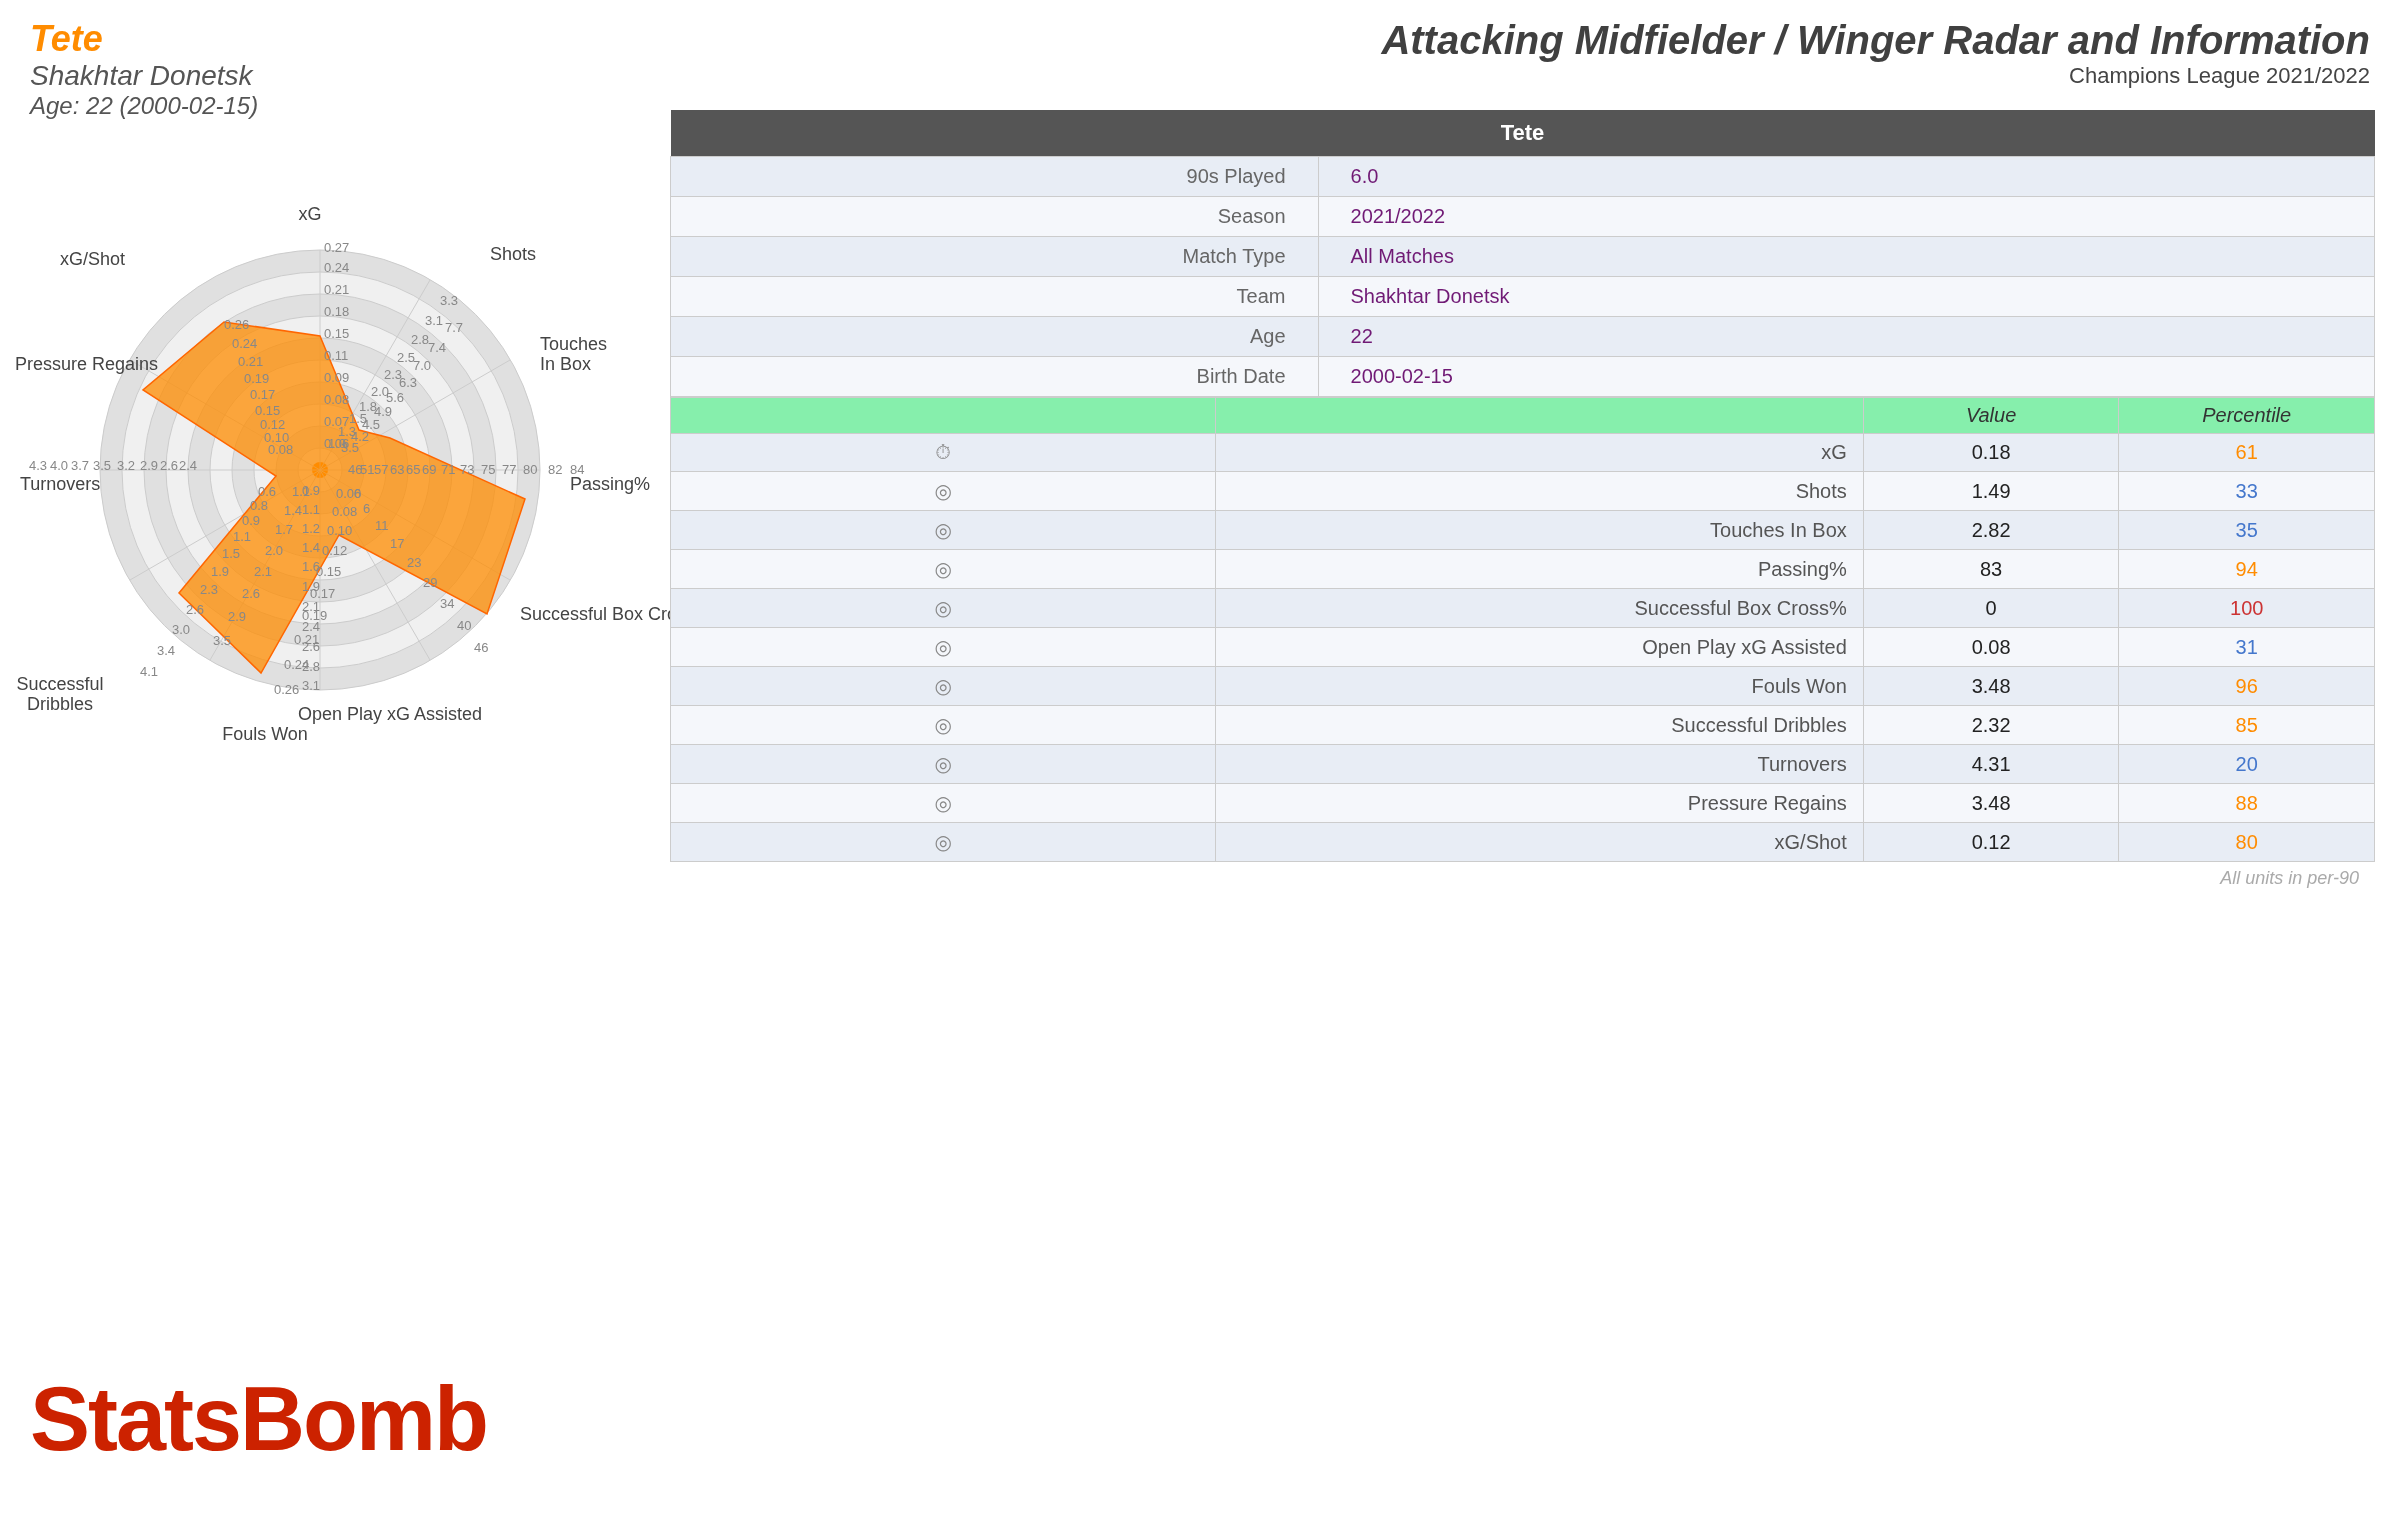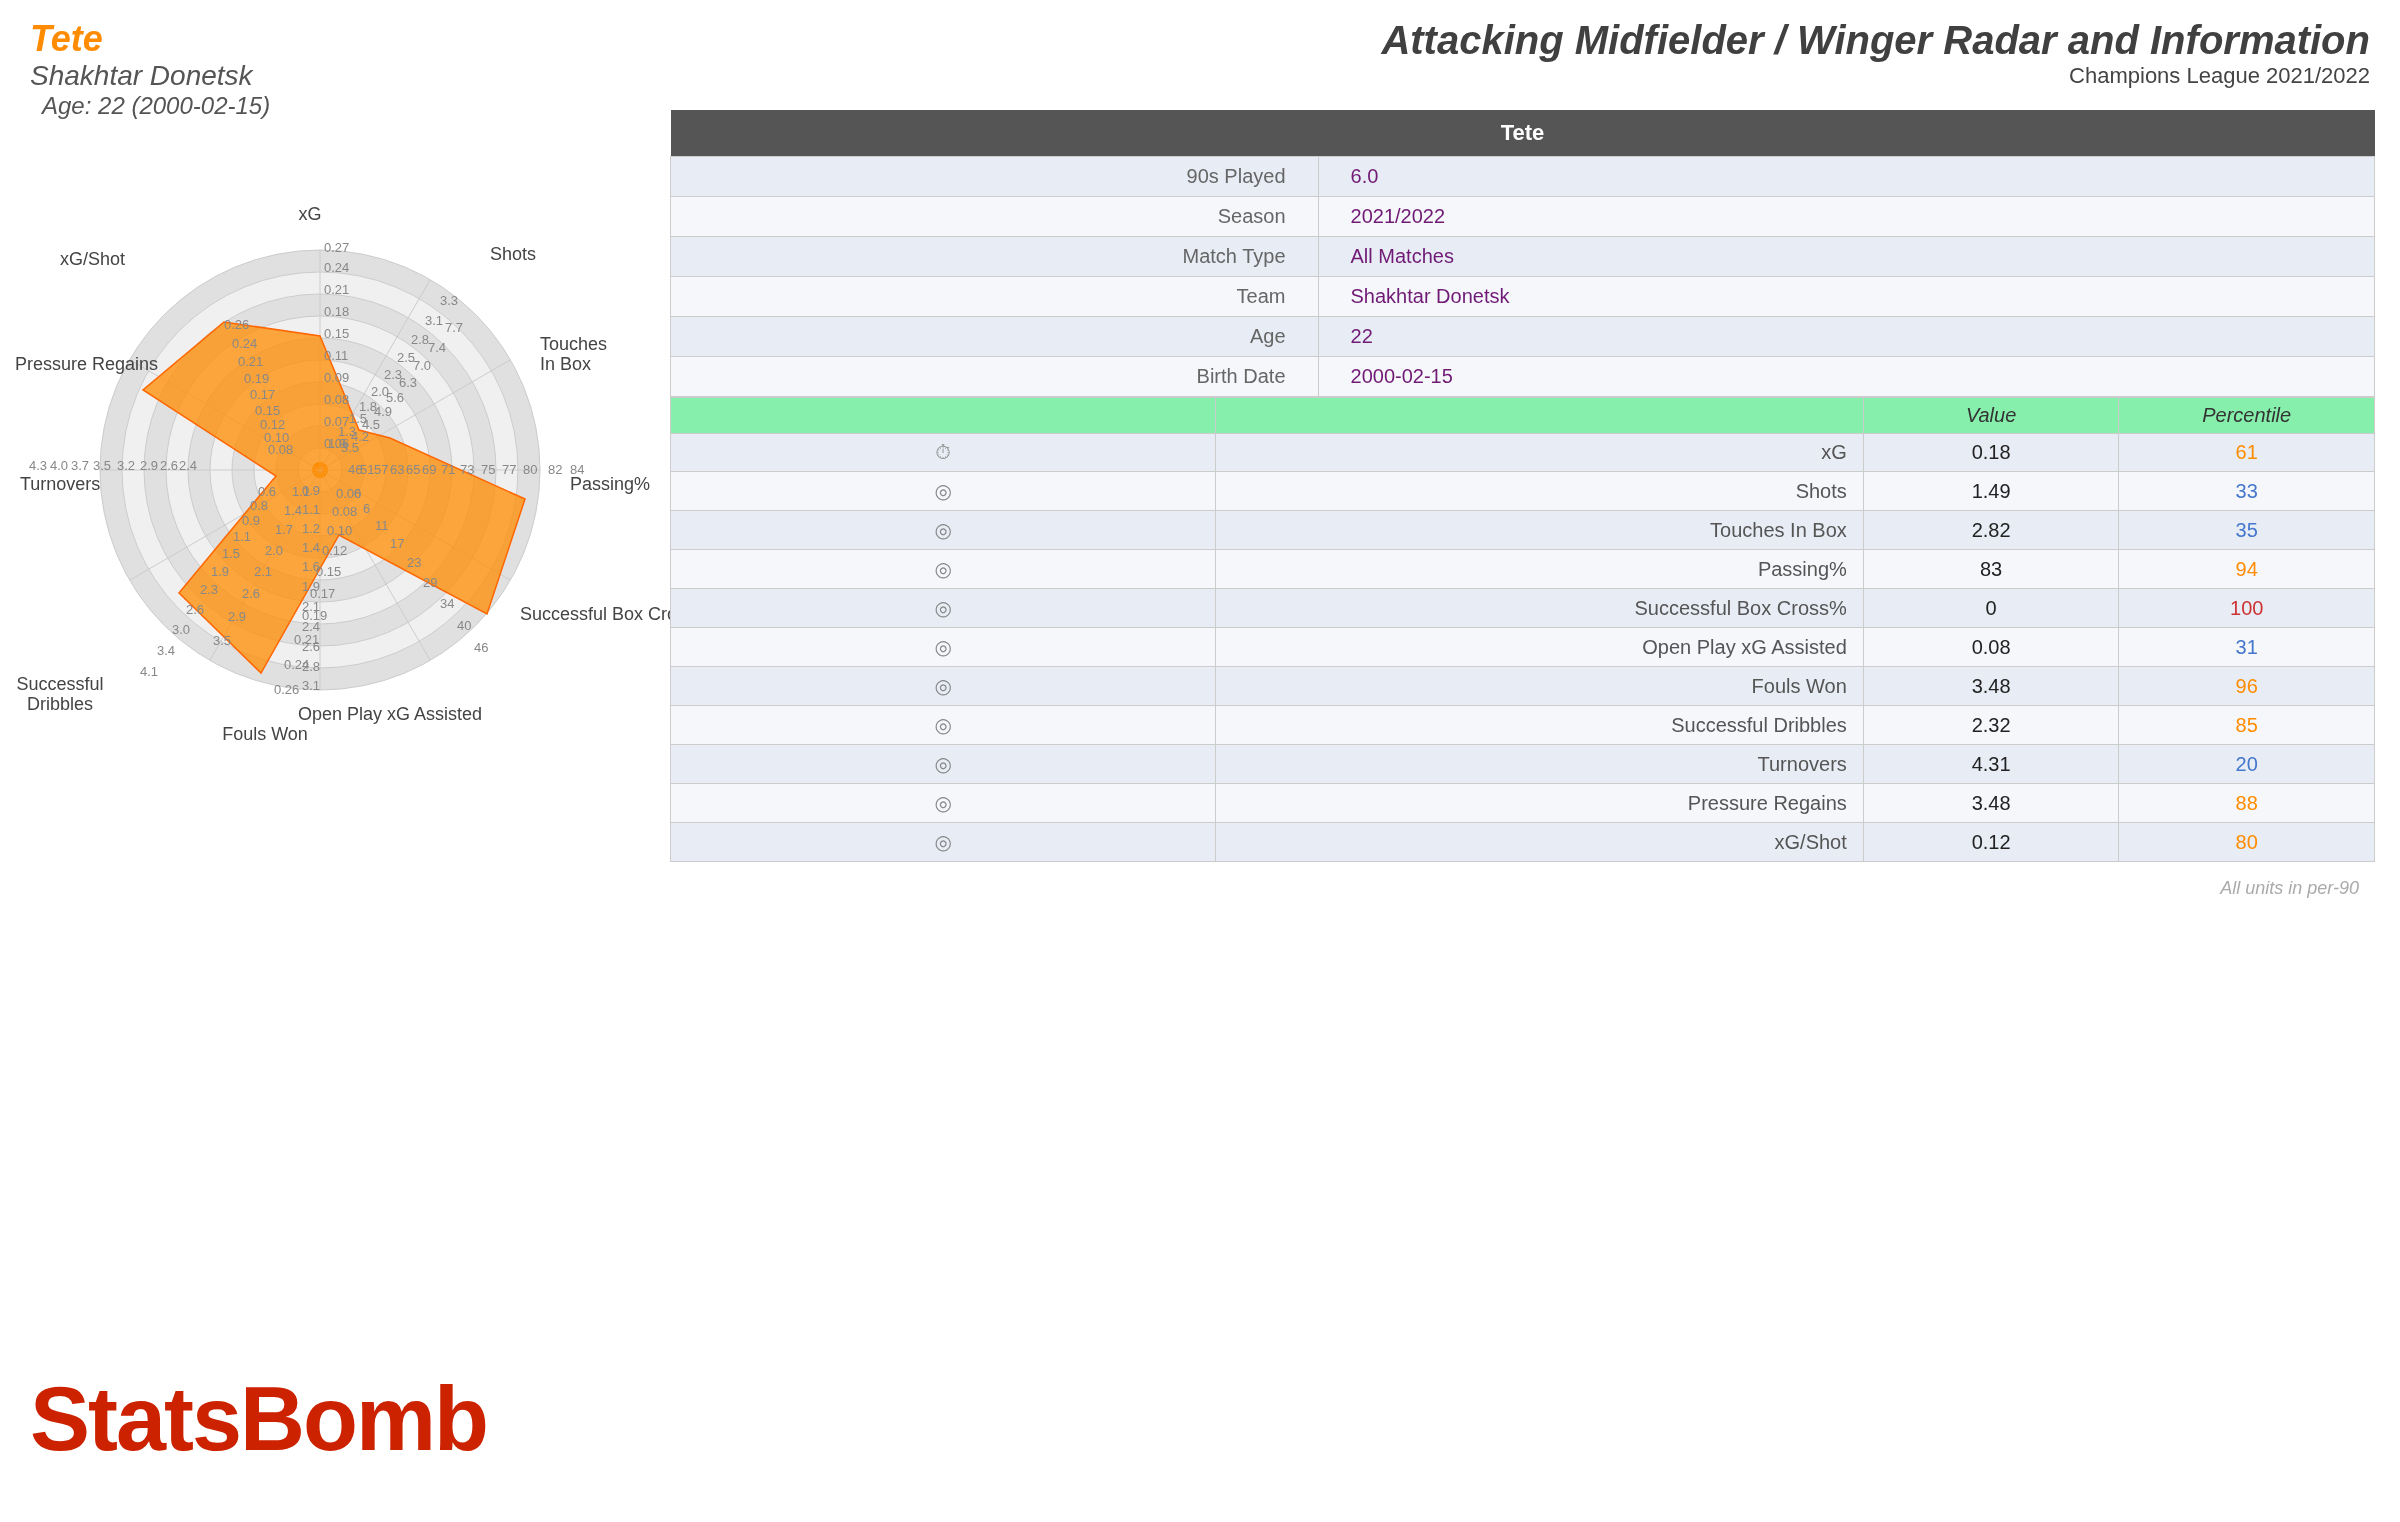--- a/index.html
+++ b/index.html
@@ -33,7 +33,6 @@
       color: #555;
       font-size: 24px;
       font-style: italic;
-      margin-left: 12px;
     }
 
     .header-right {

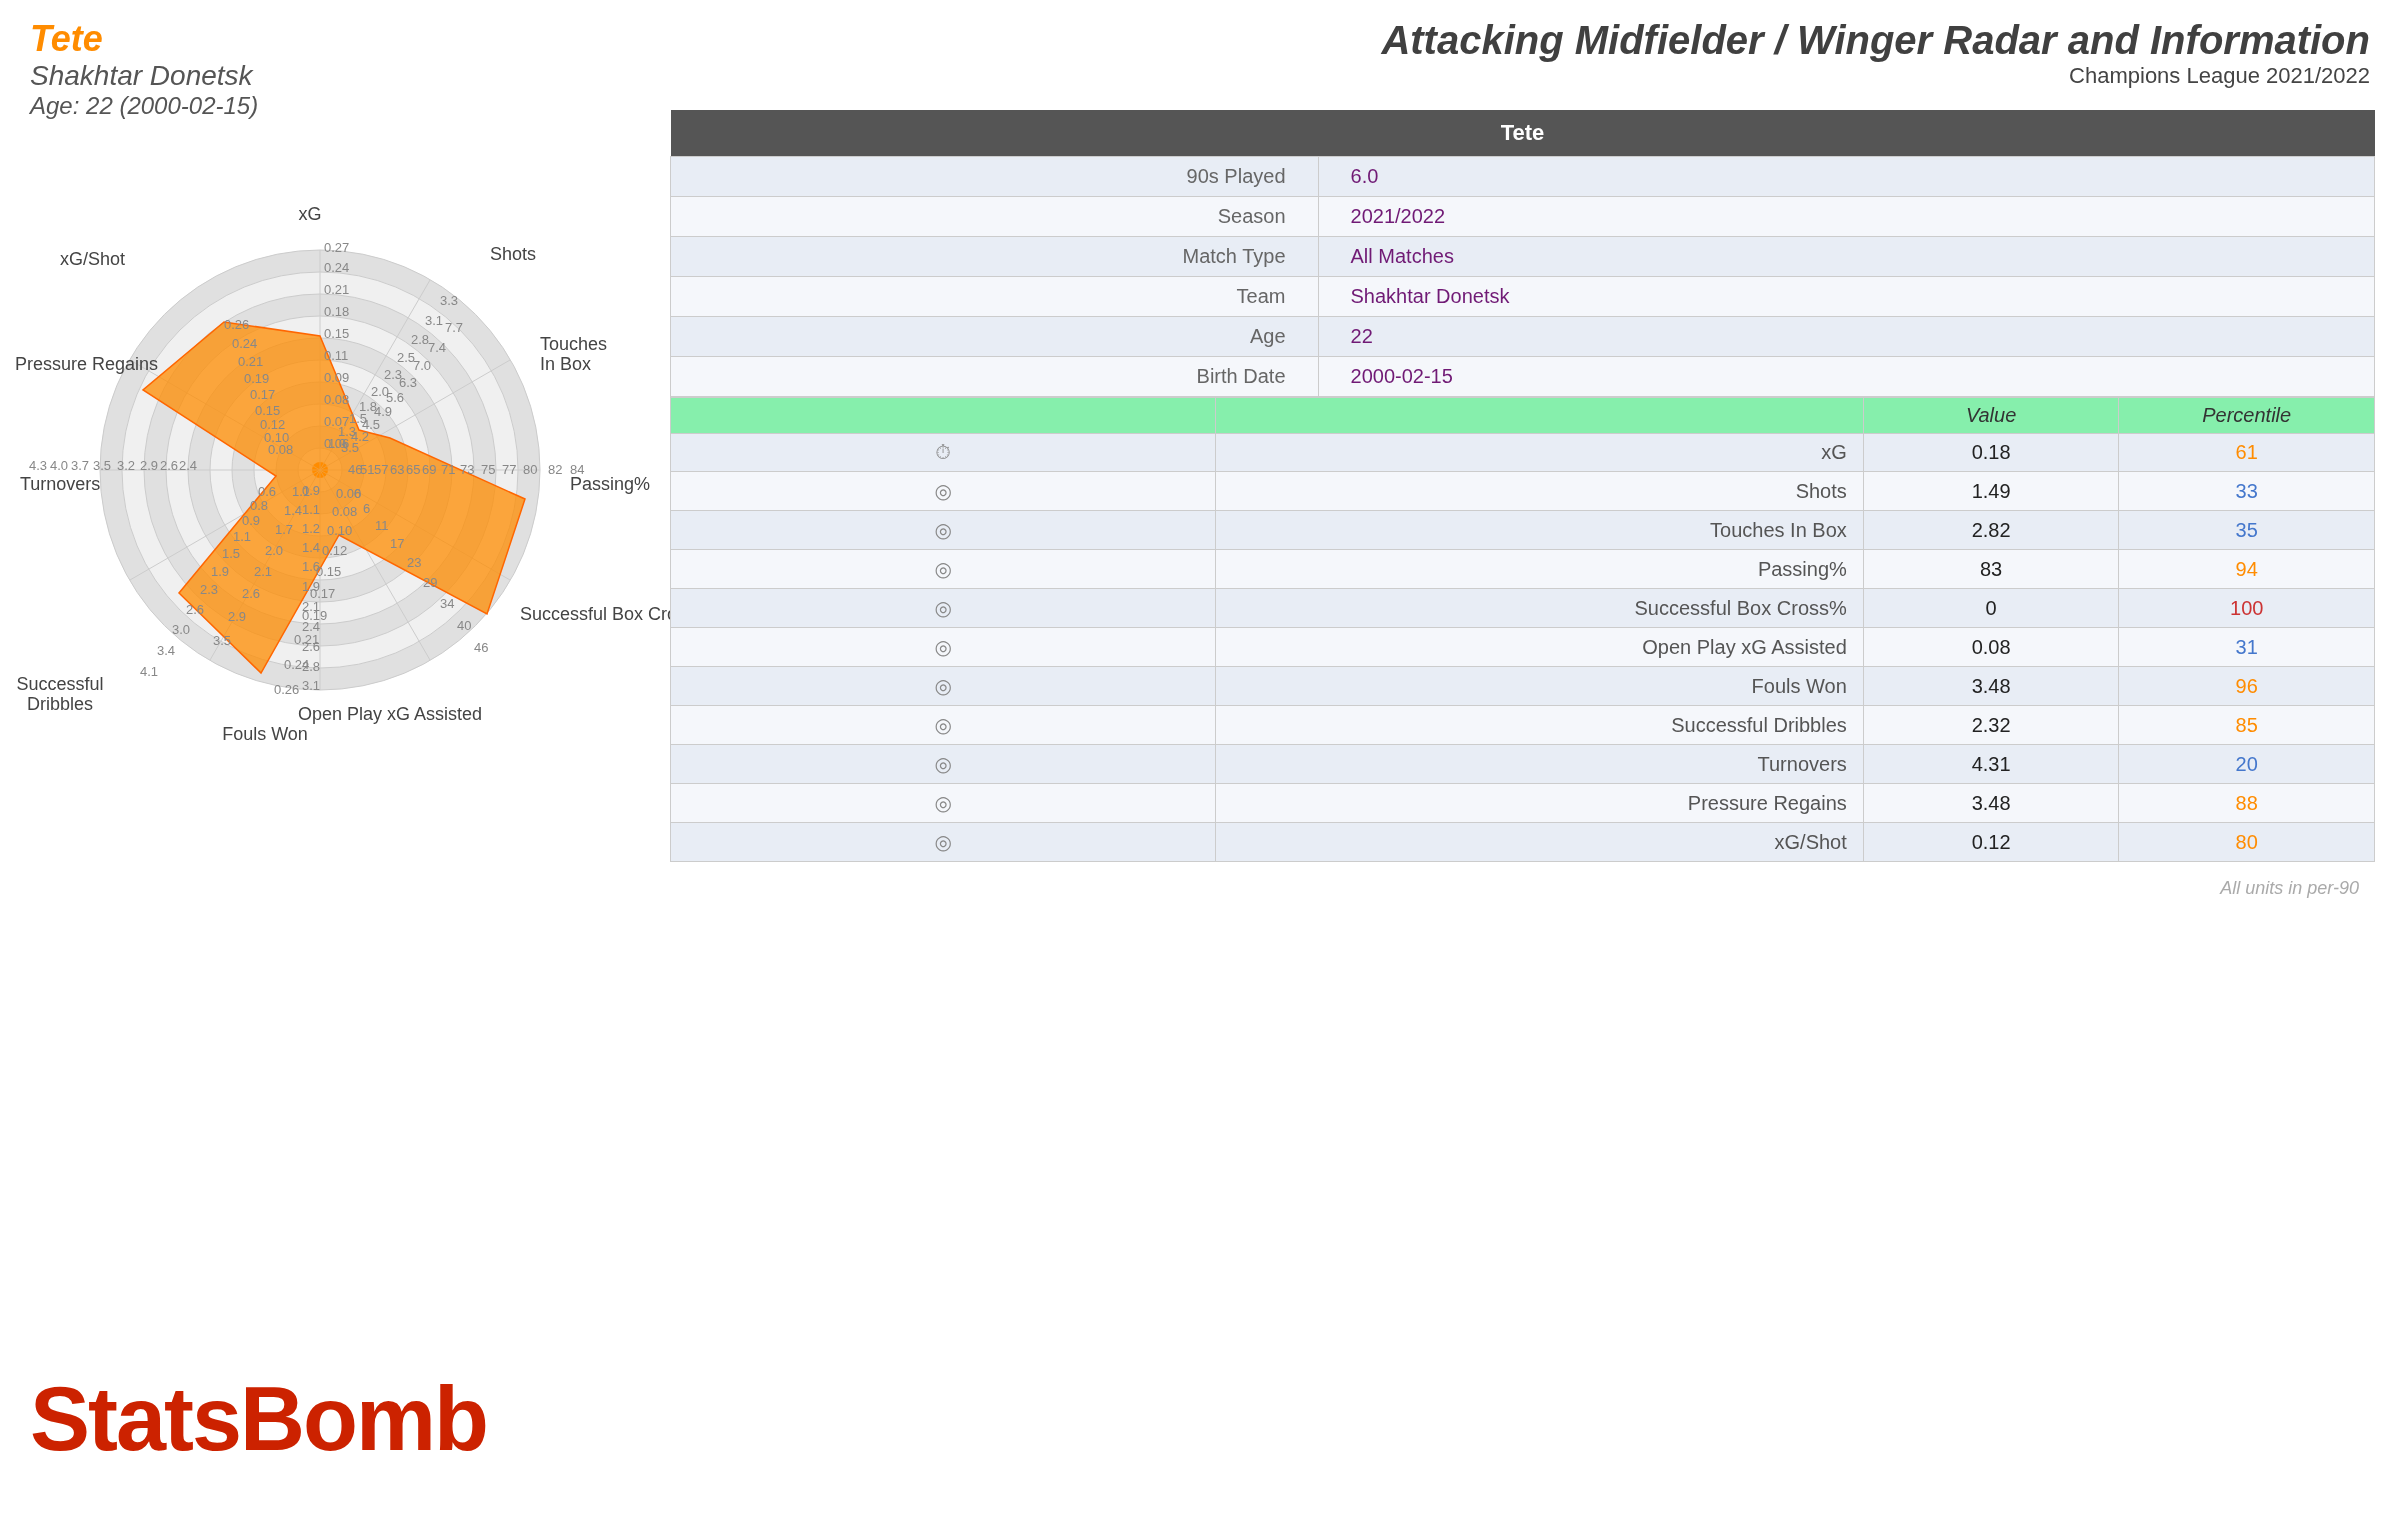--- a/index.html
+++ b/index.html
@@ -167,7 +167,7 @@
       color: #aaa;
       font-style: italic;
       font-size: 18px;
-      padding: 16px 16px;
+      padding: 6px 16px;
     }
 
     

